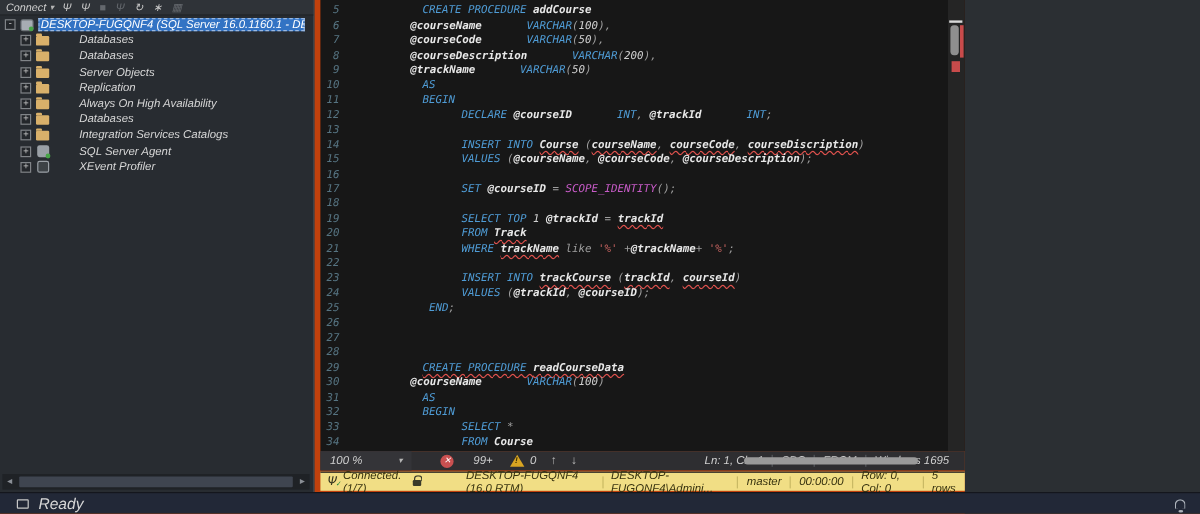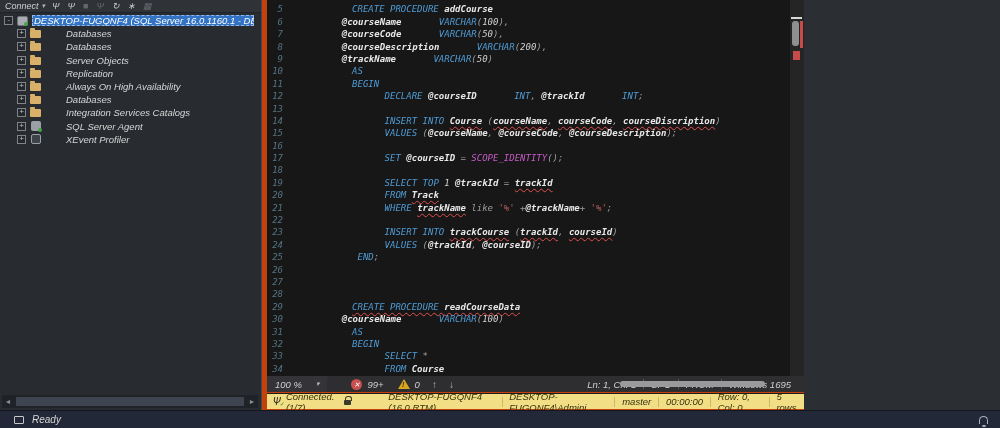--- a/index.html
+++ b/index.html
@@ -76,7 +76,7 @@
   .editor-status { position:absolute; left:267px; top:376px; right:0; height:16px;
                    background:#2e2e31; display:flex; align-items:center;
                    color:#cfcfcf; font-size:9.5px; }
-  .zoom-ctl { display:flex; align-items:center; gap:14px; background:#343438;
+  .zoom-ctl { display:flex; align-items:center; gap:30px; background:#343438;
               height:16px; padding:0 8px; }
   .err-badge { width:11px; height:11px; border-radius:50%; background:#c95050; color:#fff;
                font-size:7px; line-height:11px; text-align:center; margin-left:24px; }

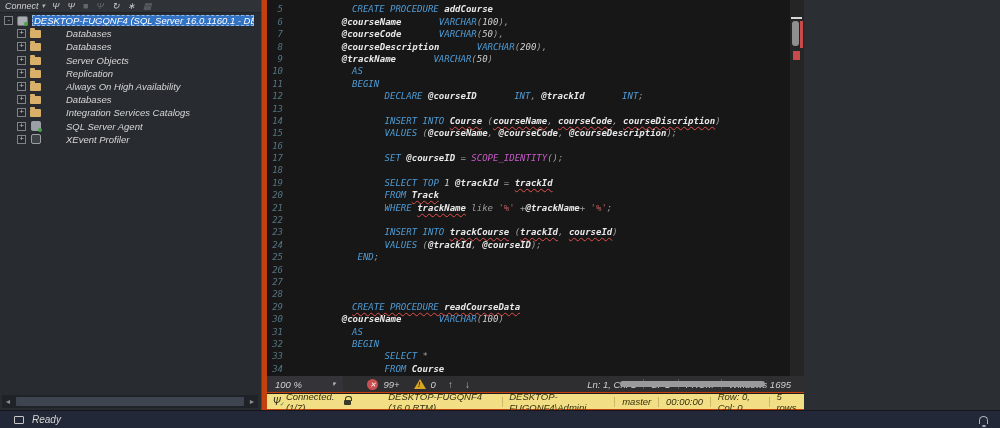--- a/index.html
+++ b/index.html
@@ -216,7 +216,7 @@
       <span class="connect-chevron">▾</span>
     </span>
     <span class="err-badge">✕</span>
-    <span style="margin-left:5px;">99+</span>
+    <span style="margin-left:16px;">99+</span>
     <span class="warn-tri"></span>
     <span style="margin-left:5px;">0</span>
     <span class="nav-arrow">↑</span>

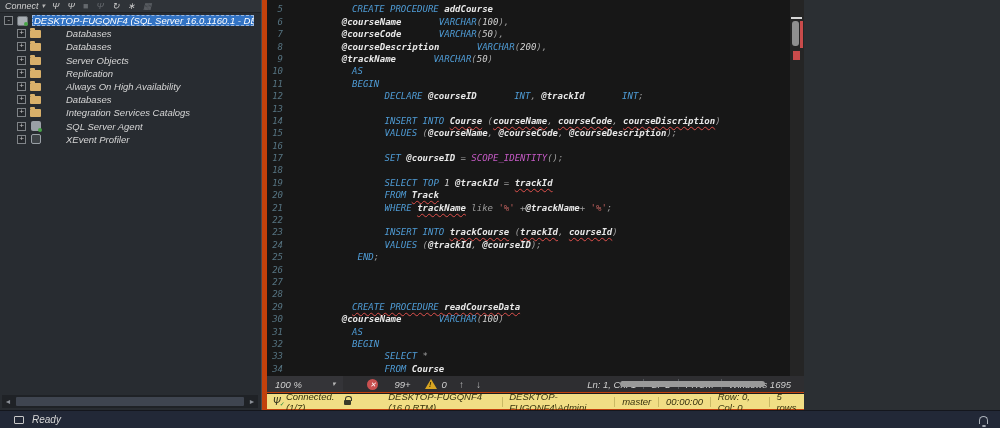--- a/index.html
+++ b/index.html
@@ -110,7 +110,7 @@
   
   .bottom-bar { position:absolute; left:0; top:410px; width:1000px; height:18px;
                 background:#222837; border-top:1px solid #14161d;
-                display:flex; align-items:center; color:#d6d6d6; font-size:10px; }
+                display:flex; align-items:center; color:#d6d6d6; font-size:13px; }
   .ready-ic { width:10px; height:8px; border:1px solid #c8c8c8; border-radius:1px;
               margin:0 8px 0 14px; }
   .bell { margin-left:auto; margin-right:12px; position:relative; width:9px; height:8px;

